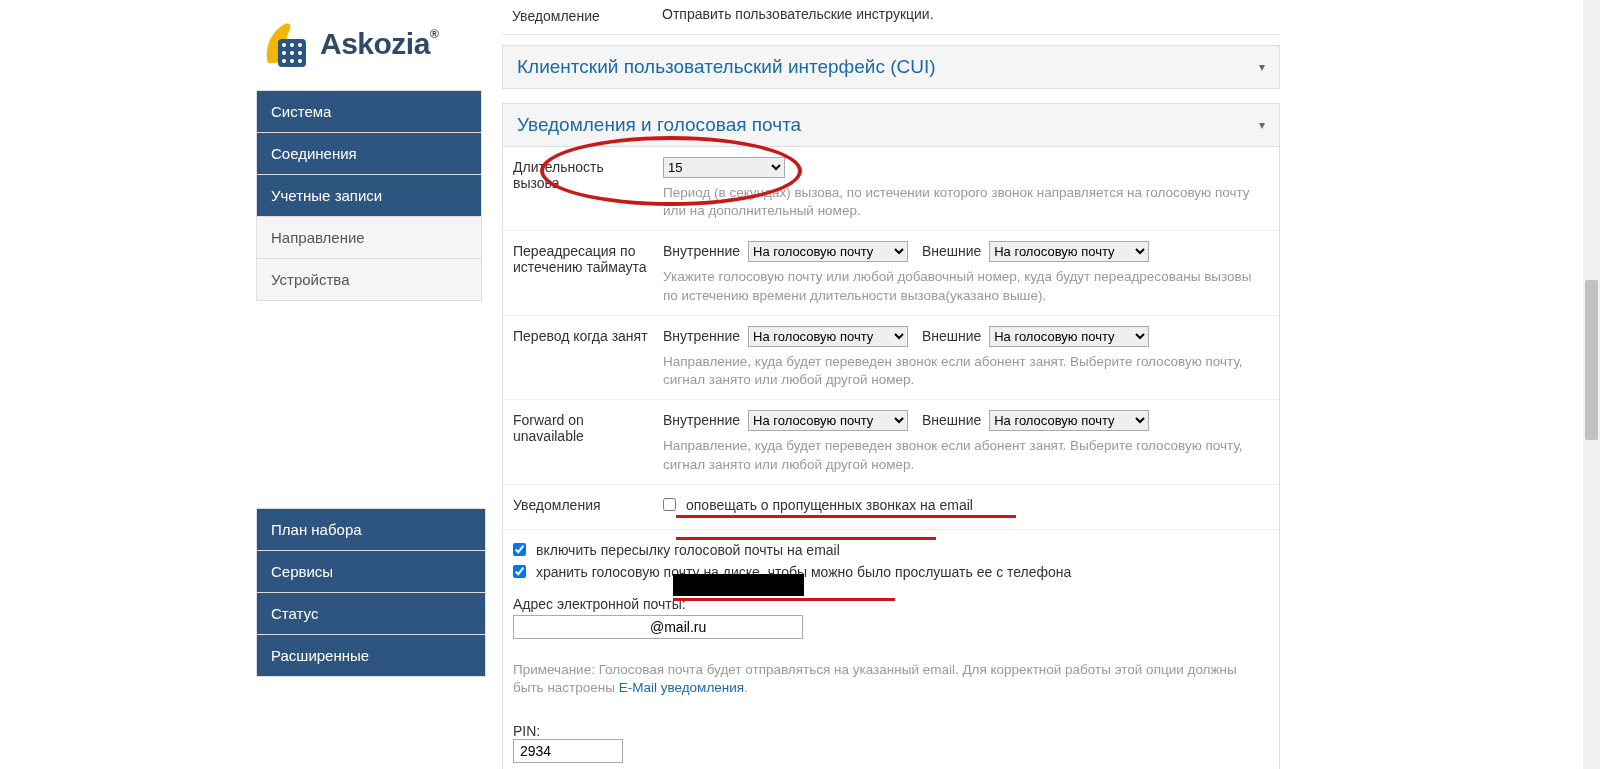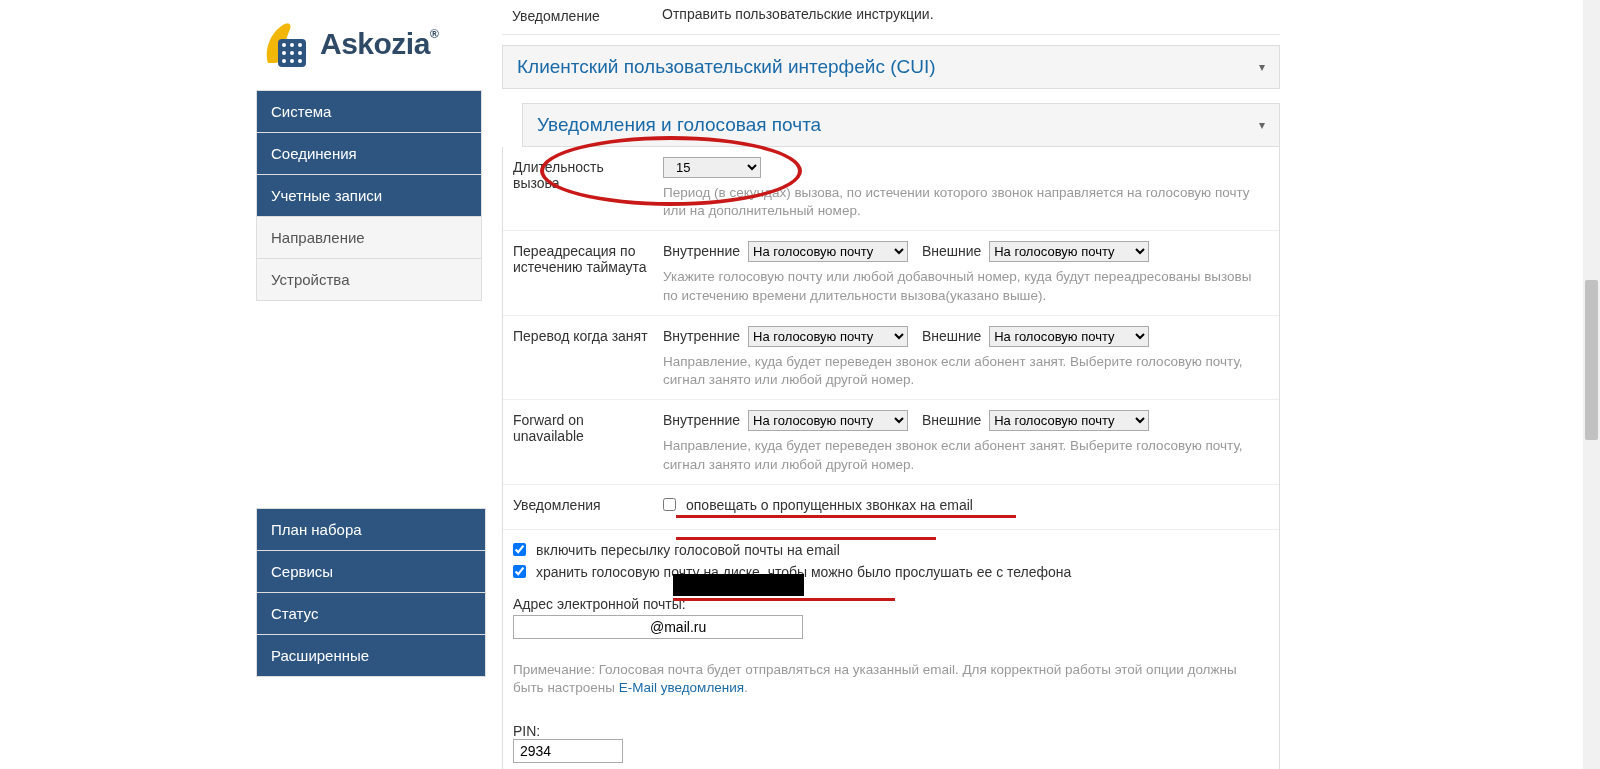--- a/index.html
+++ b/index.html
@@ -115,7 +115,7 @@
       <span class="chev">▾</span>
     </div>
 
-    <div class="panel-header" style="margin-top:14px;margin-left:20px;">
+    <div class="panel-header" style="margin-top:14px;">
       <span>Уведомления и голосовая почта</span>
       <span class="chev">▾</span>
     </div>

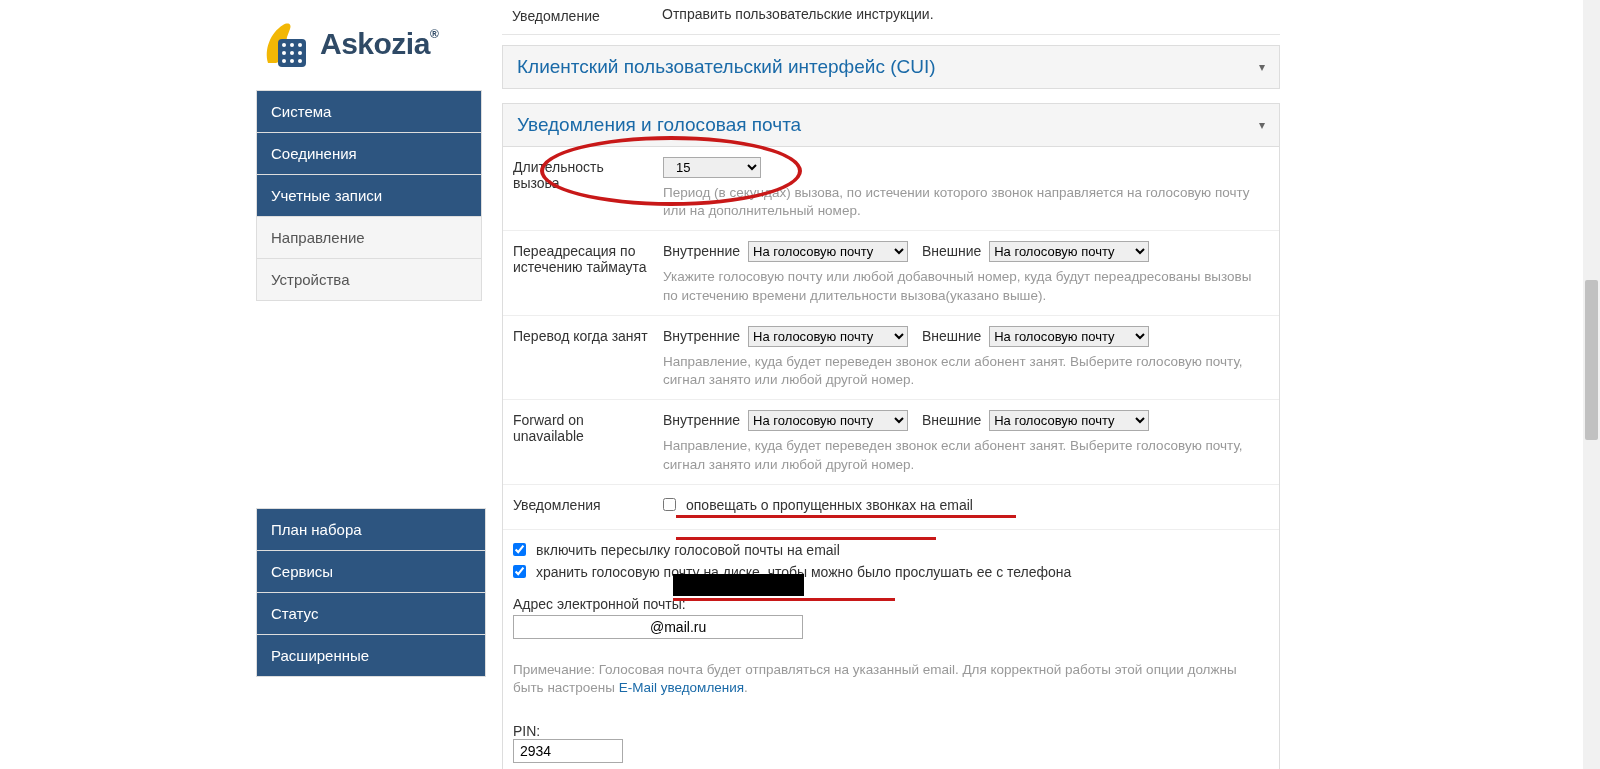--- a/index.html
+++ b/index.html
@@ -42,7 +42,7 @@
 
   select { border: 1px solid #aaa; background: #efefef; font-size: 13px; height: 21px; }
   .sel-wide { width: 160px; }
-  .sel-small { width: 98px; padding-left: 8px; }
+  .sel-small { width: 122px; }
   .inline-lbl { font-size: 14px; color: #333; margin: 0 4px 0 0; }
   .inline-lbl.gap { margin-left: 10px; }
 

